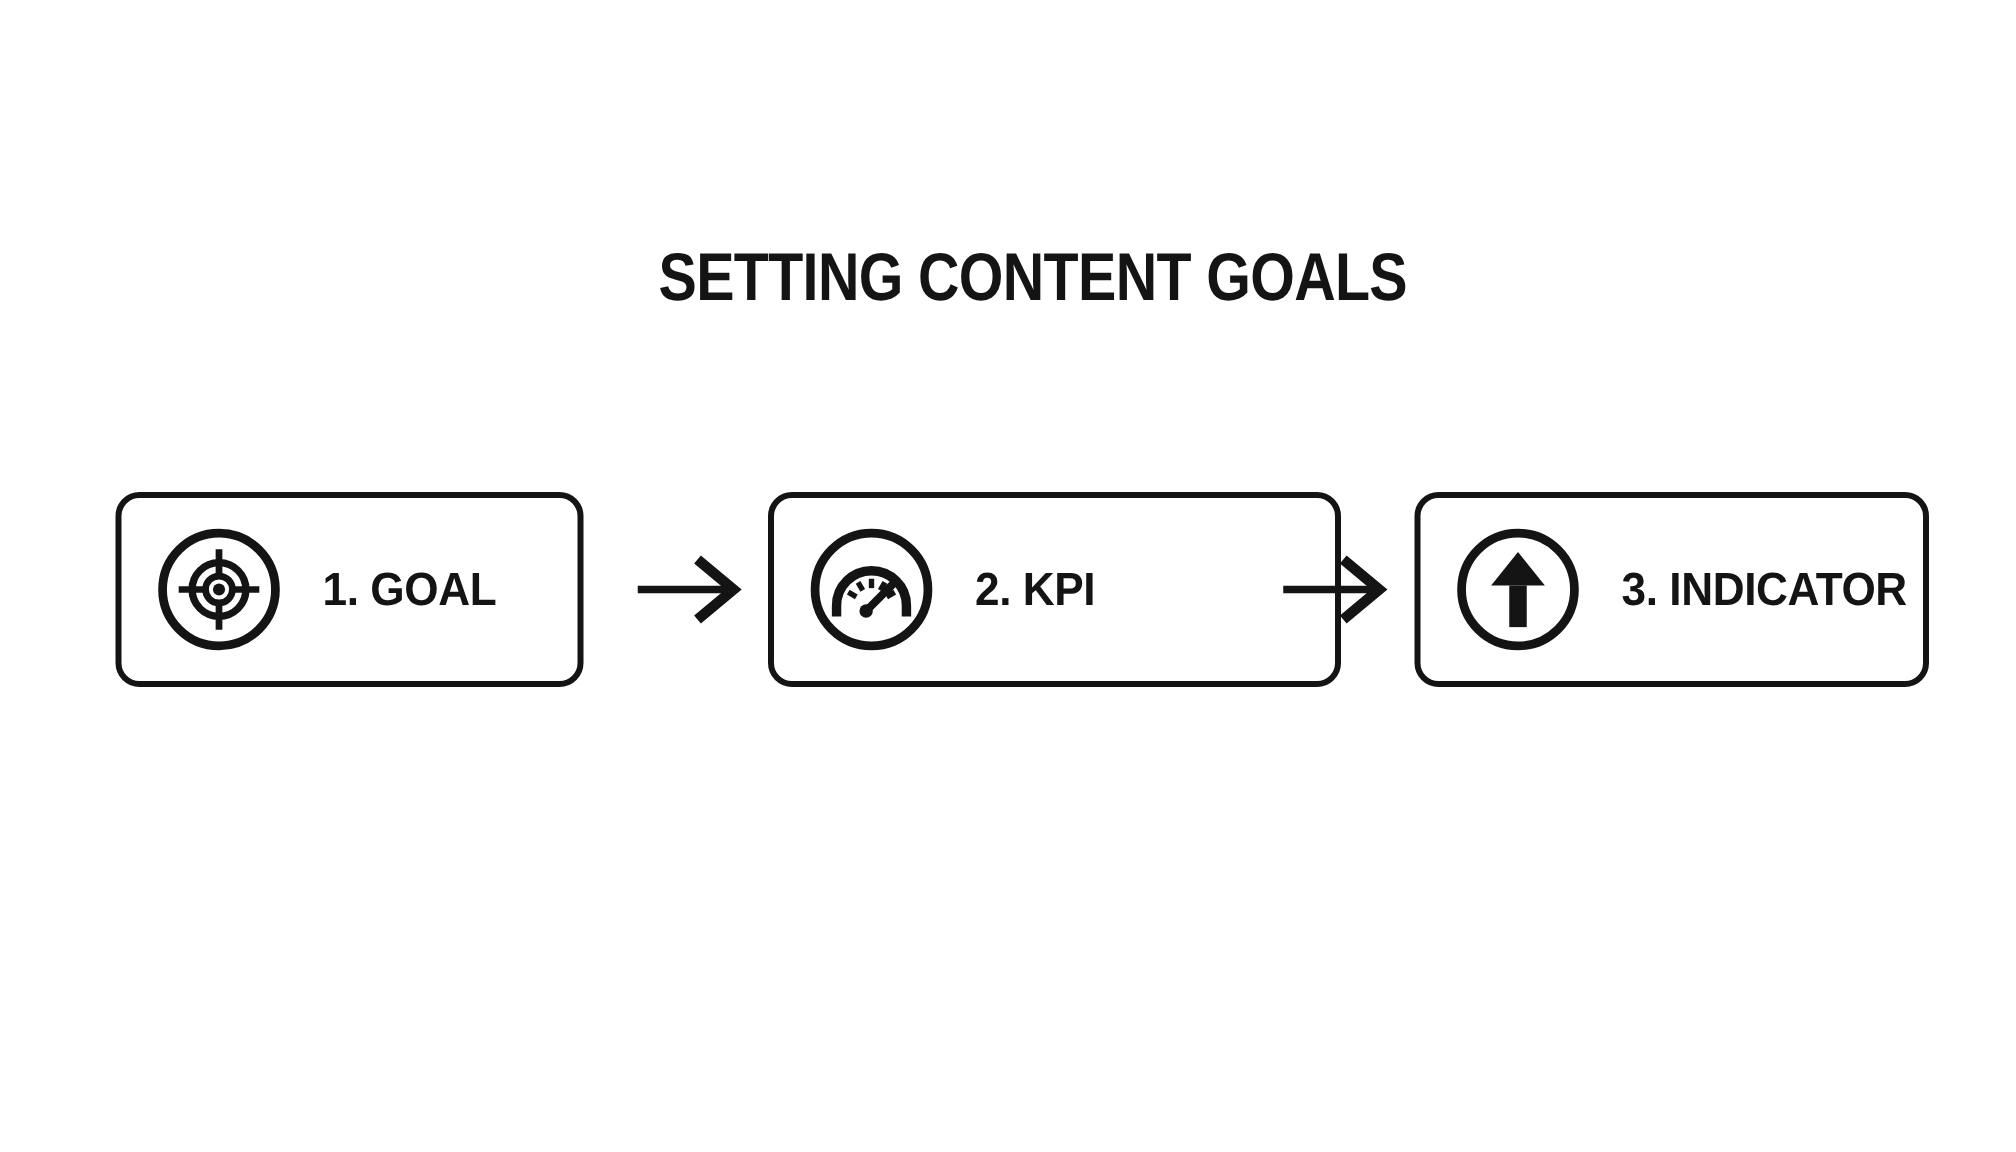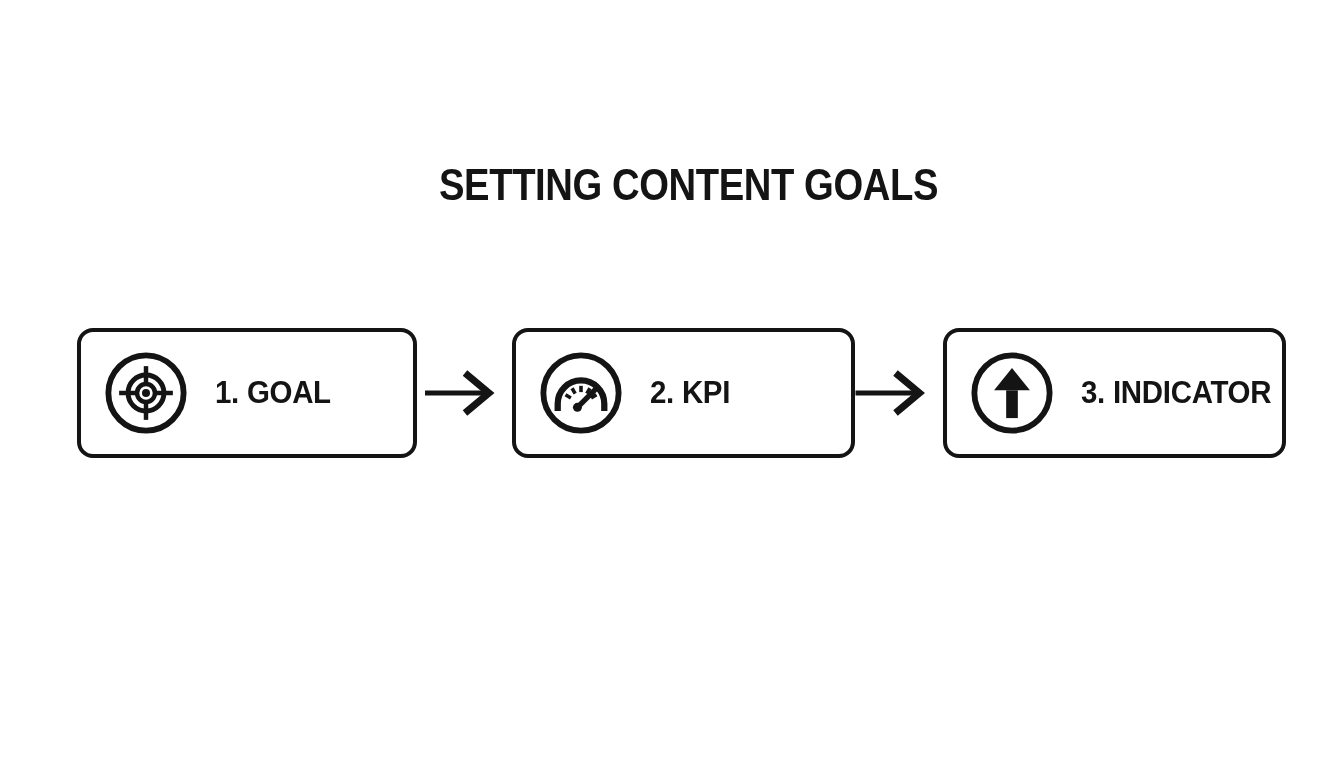--- a/index.html
+++ b/index.html
@@ -43,7 +43,7 @@
     display: flex;
     align-items: center;
   }
-  .step-box.b1 { left: 60px;  width: 340px; }
+  .step-box.b1 { left: 60px;  width: 312px; }
   .step-box.b2 { left: 495px; width: 343px; }
   .step-box.b3 { left: 926px; width: 343px; }
 

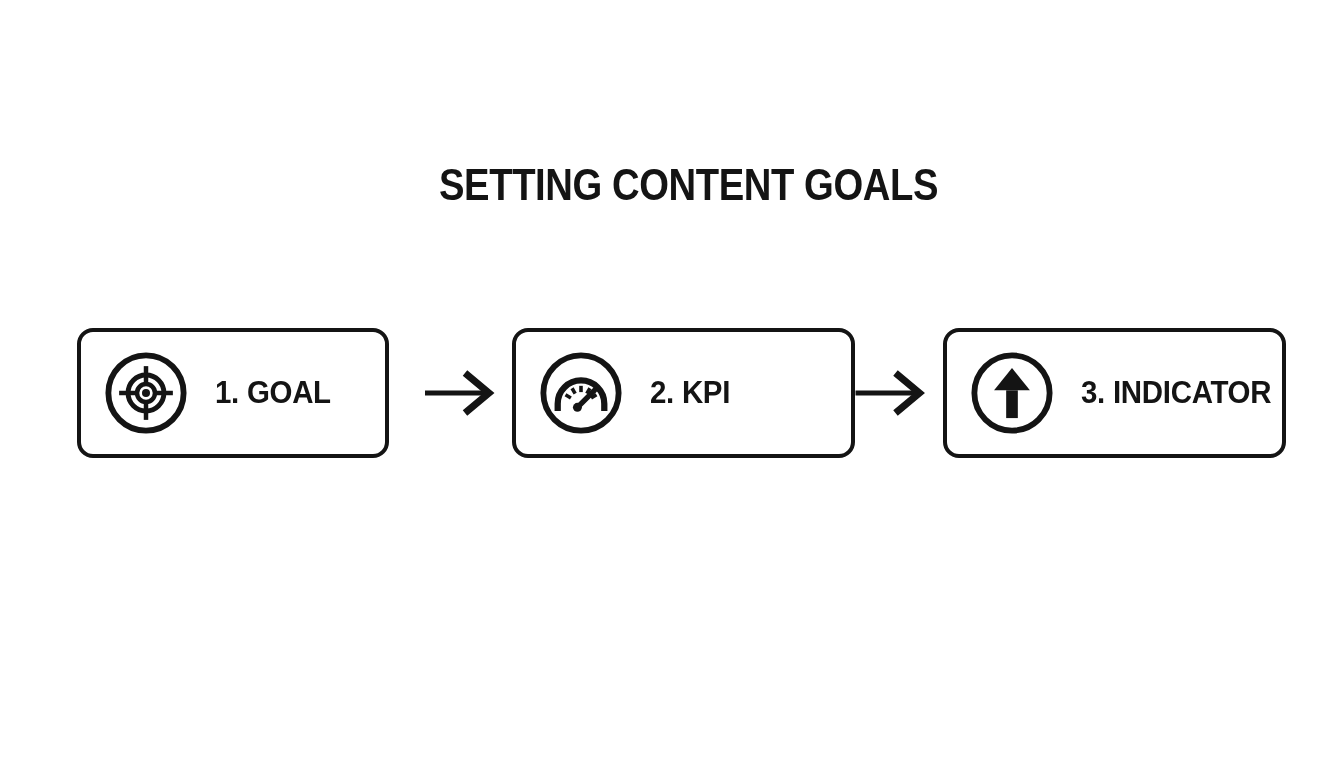--- a/index.html
+++ b/index.html
@@ -44,7 +44,7 @@
     align-items: center;
   }
   .step-box.b1 { left: 60px;  width: 312px; }
-  .step-box.b2 { left: 495px; width: 343px; }
+  .step-box.b2 { left: 495px; width: 382px; }
   .step-box.b3 { left: 926px; width: 343px; }
 
   .step-icon {

